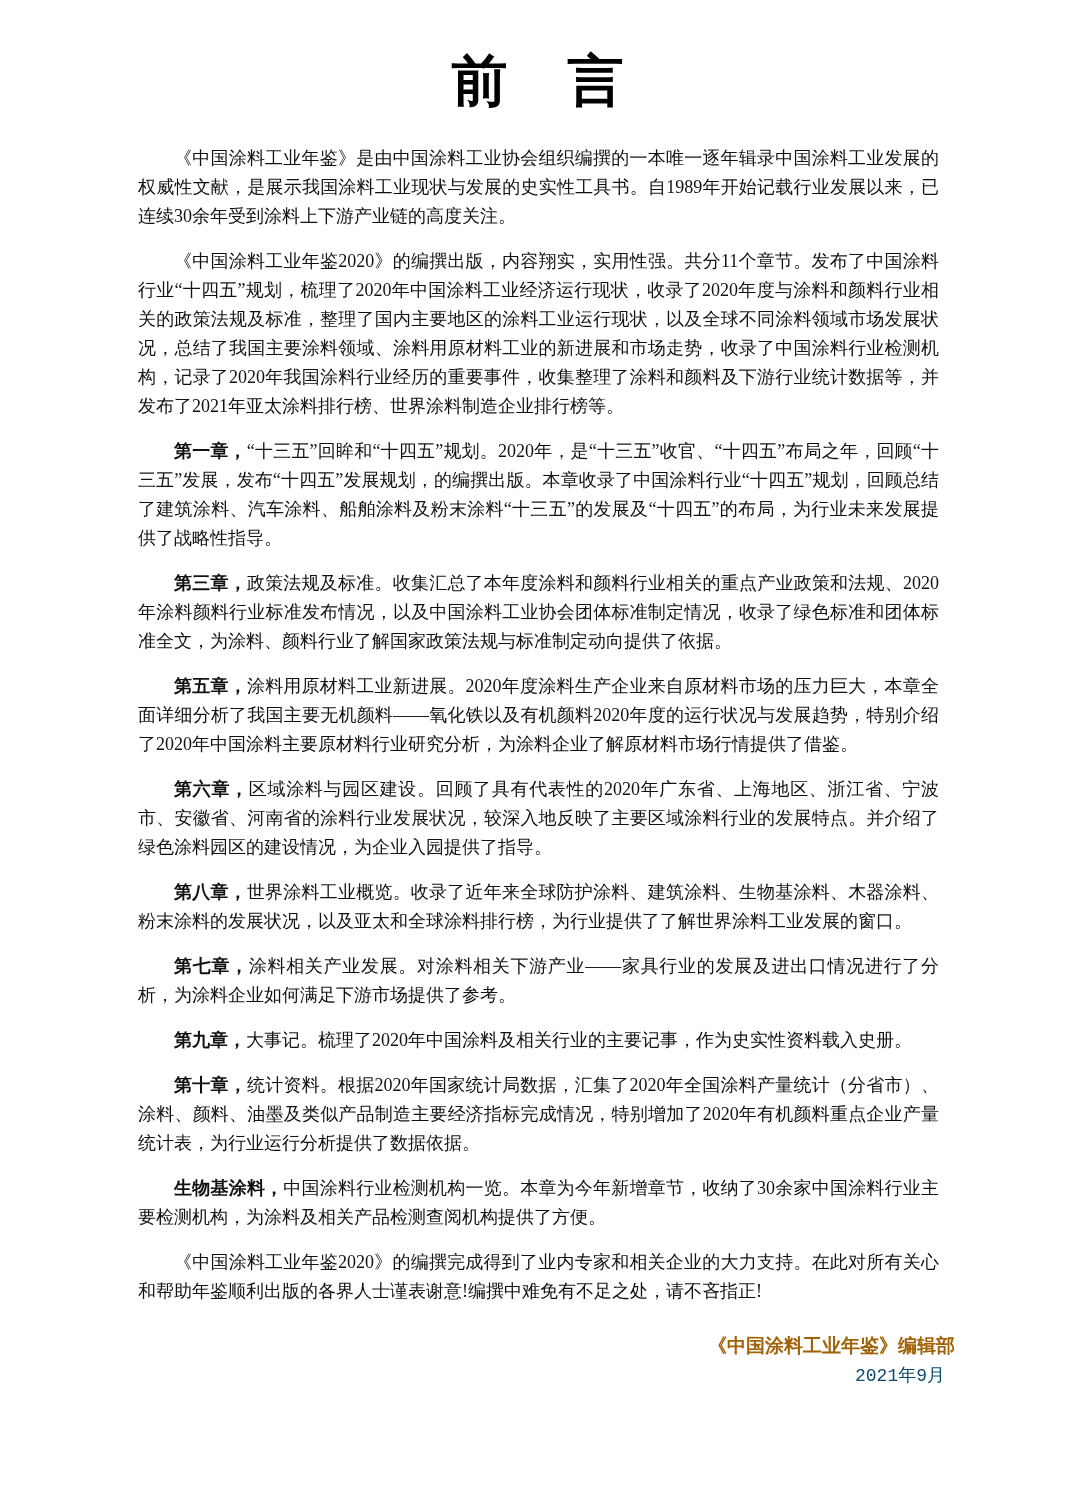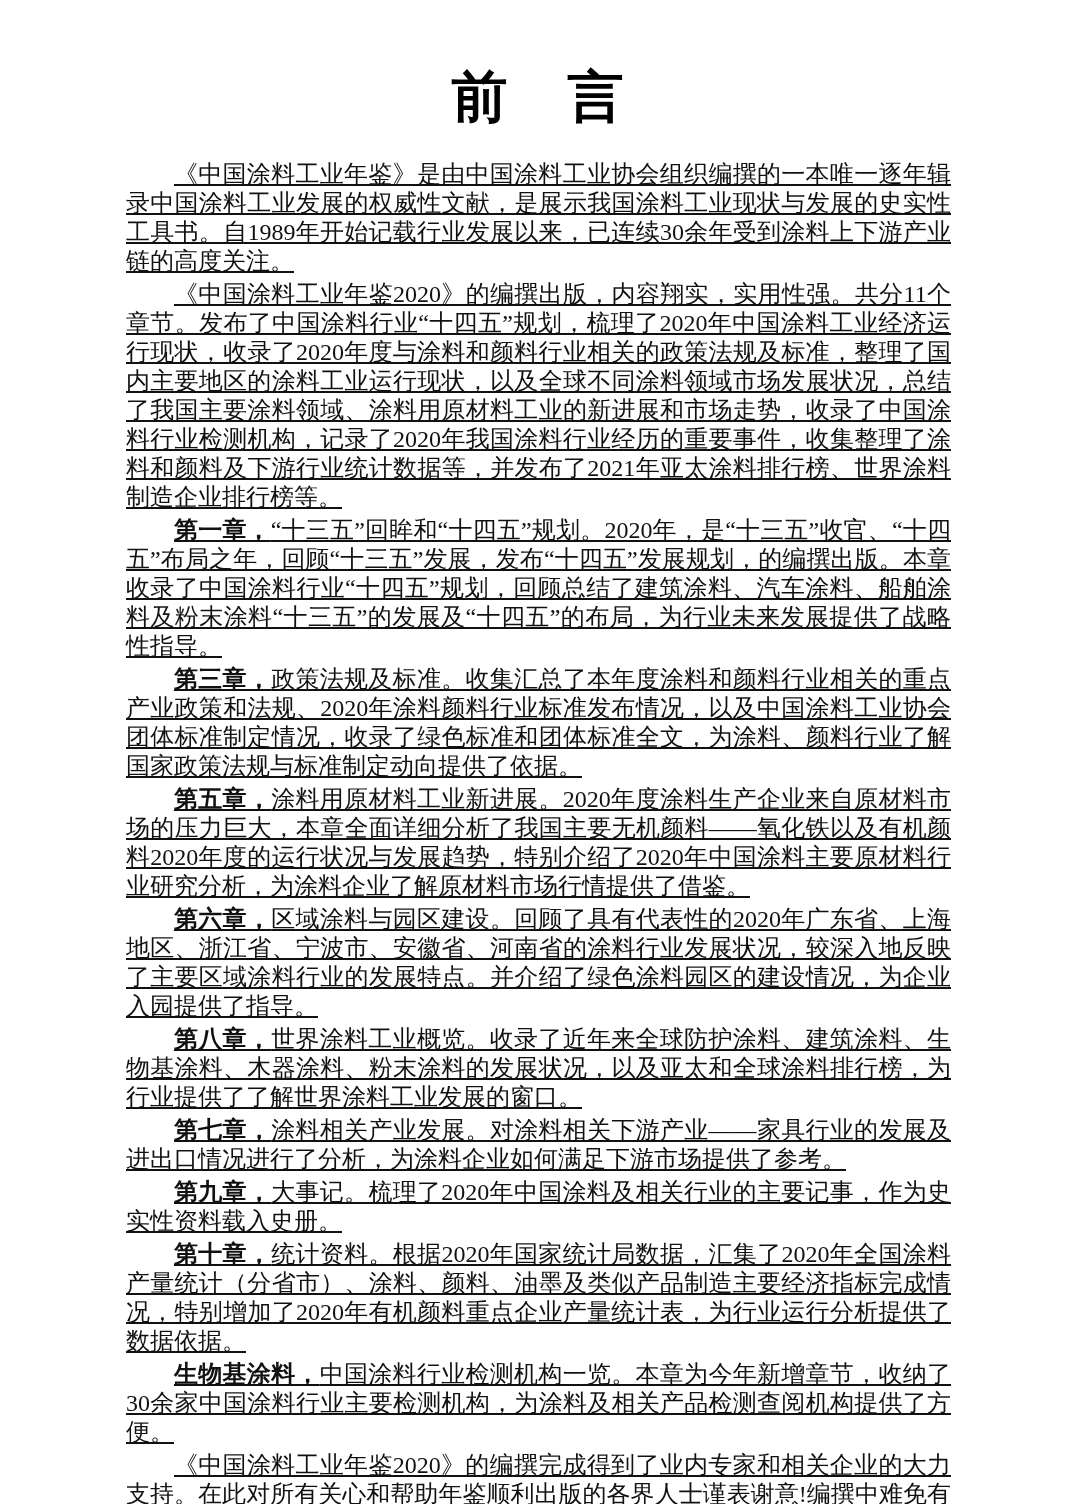--- a/index.html
+++ b/index.html
@@ -14,7 +14,7 @@
     margin: 0 auto;
     background: #ffffff;
     box-sizing: border-box;
-    padding: 68px 125px 0 122px;
+    padding: 52px 125px 0 122px;
     font-family: "Liberation Serif", serif;
     color: #111111;
     overflow: hidden;

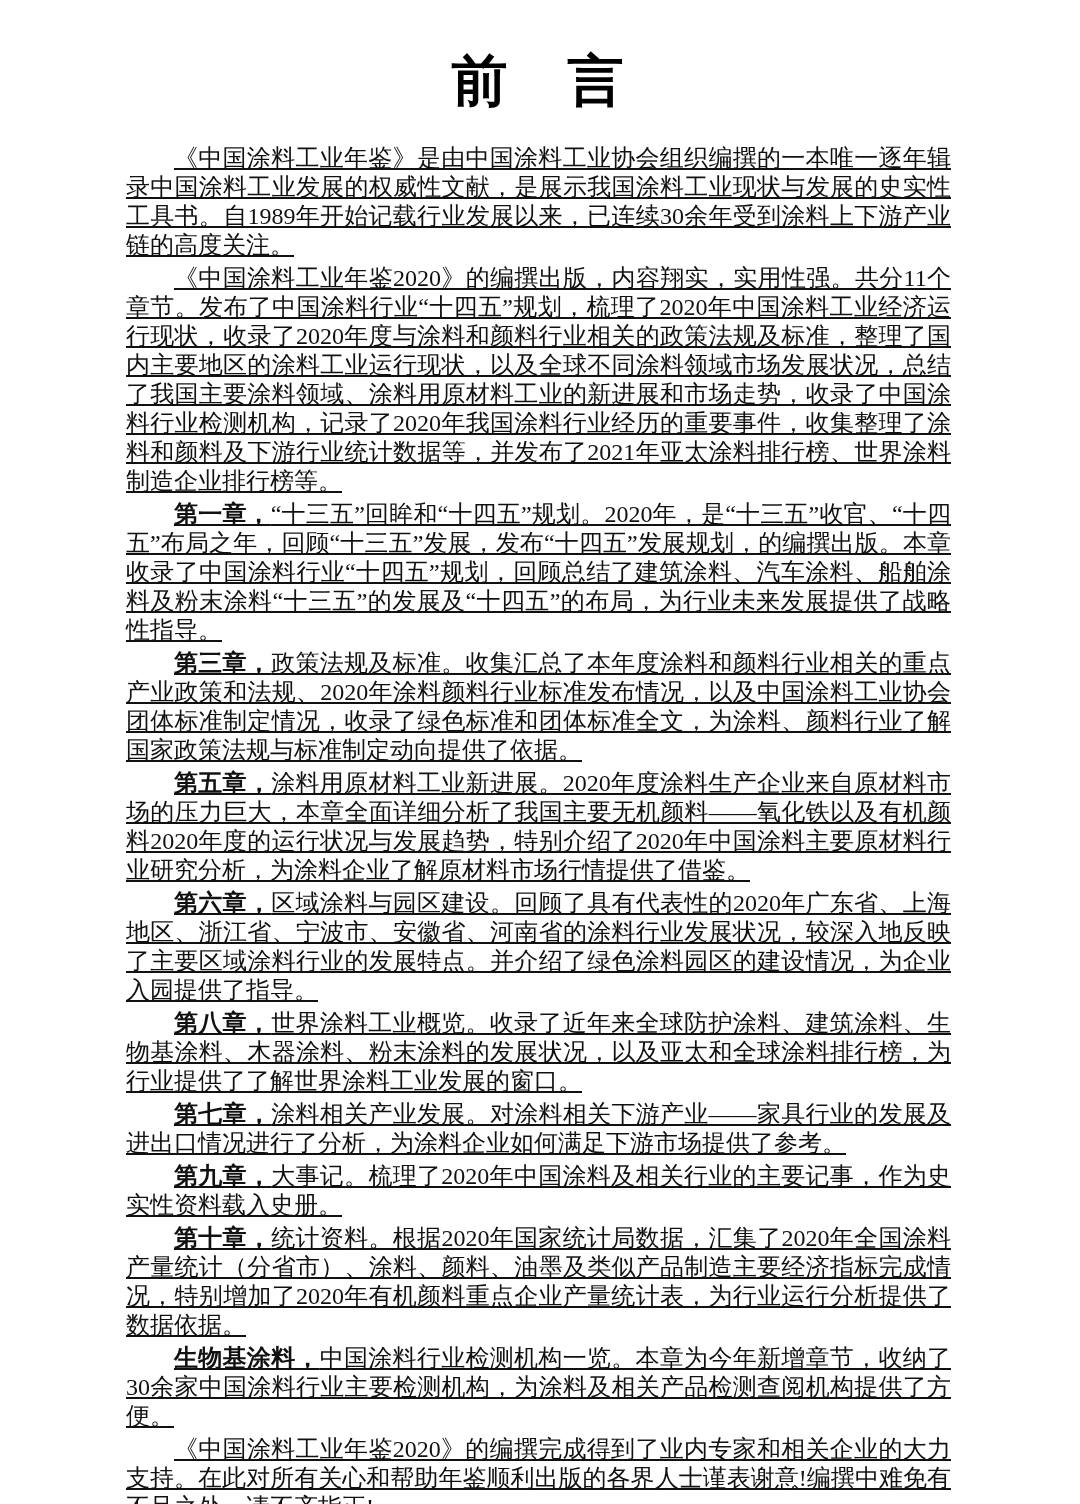--- a/index.html
+++ b/index.html
@@ -30,13 +30,12 @@
     letter-spacing: 2px;
   }
   .doc-body p {
-    margin: 4px;
-    font-size: 24px;
+    margin: 16px;
+    font-size: 18px;
     line-height: 29px;
     text-align: justify;
     text-indent: 2em;
     word-break: break-all;
-    text-decoration: underline;
   }
   .lead {
     font-weight: bold;

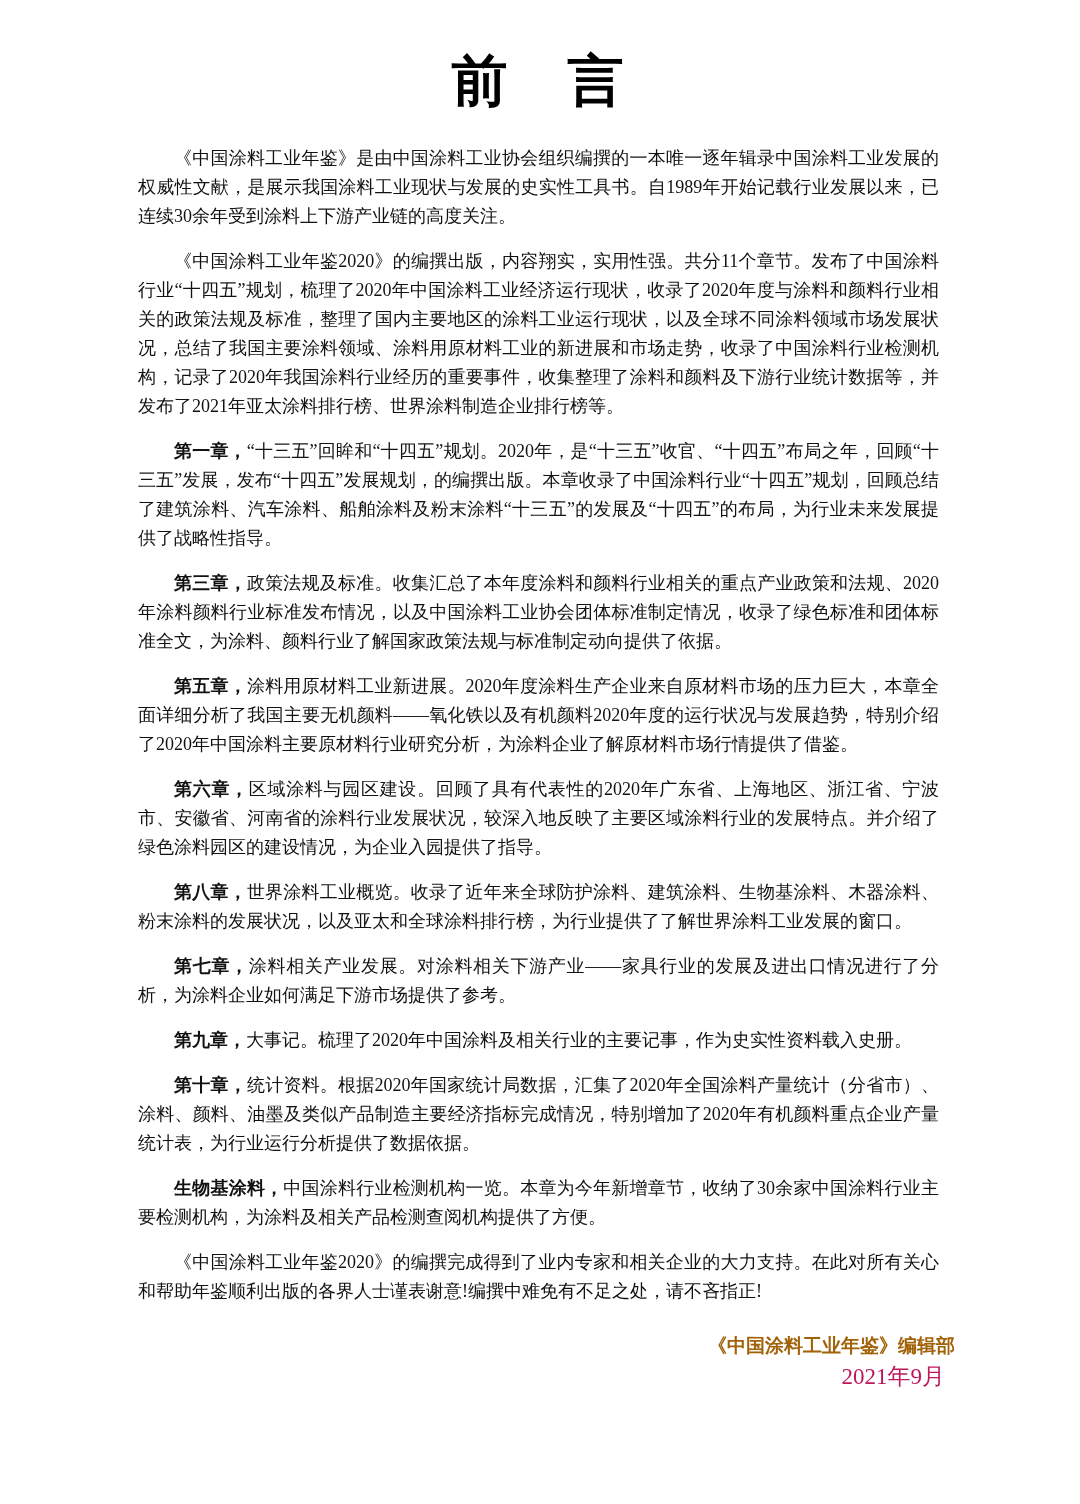--- a/index.html
+++ b/index.html
@@ -51,10 +51,11 @@
     color: #a16207;
   }
   .date-line {
-    font-size: 23px;
+    font-size: 18px;
     line-height: 31px;
     padding-right: 10px;
-    color: #be185d;
+    color: #0c4a6e;
+    font-family: Liberation Mono, monospace;
   }
 </style>
 </head>

